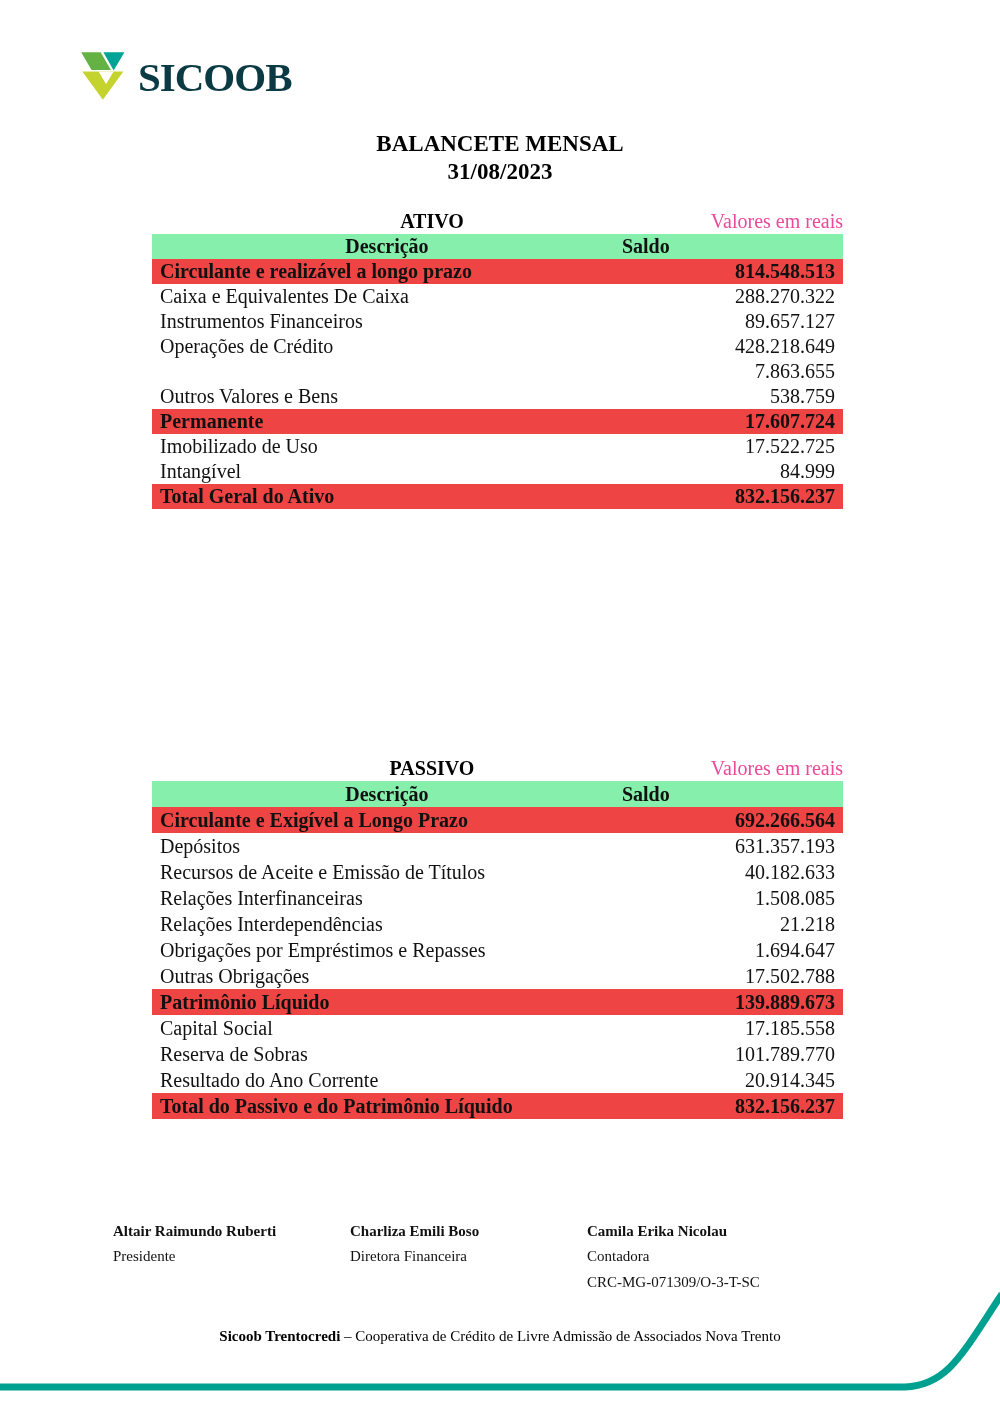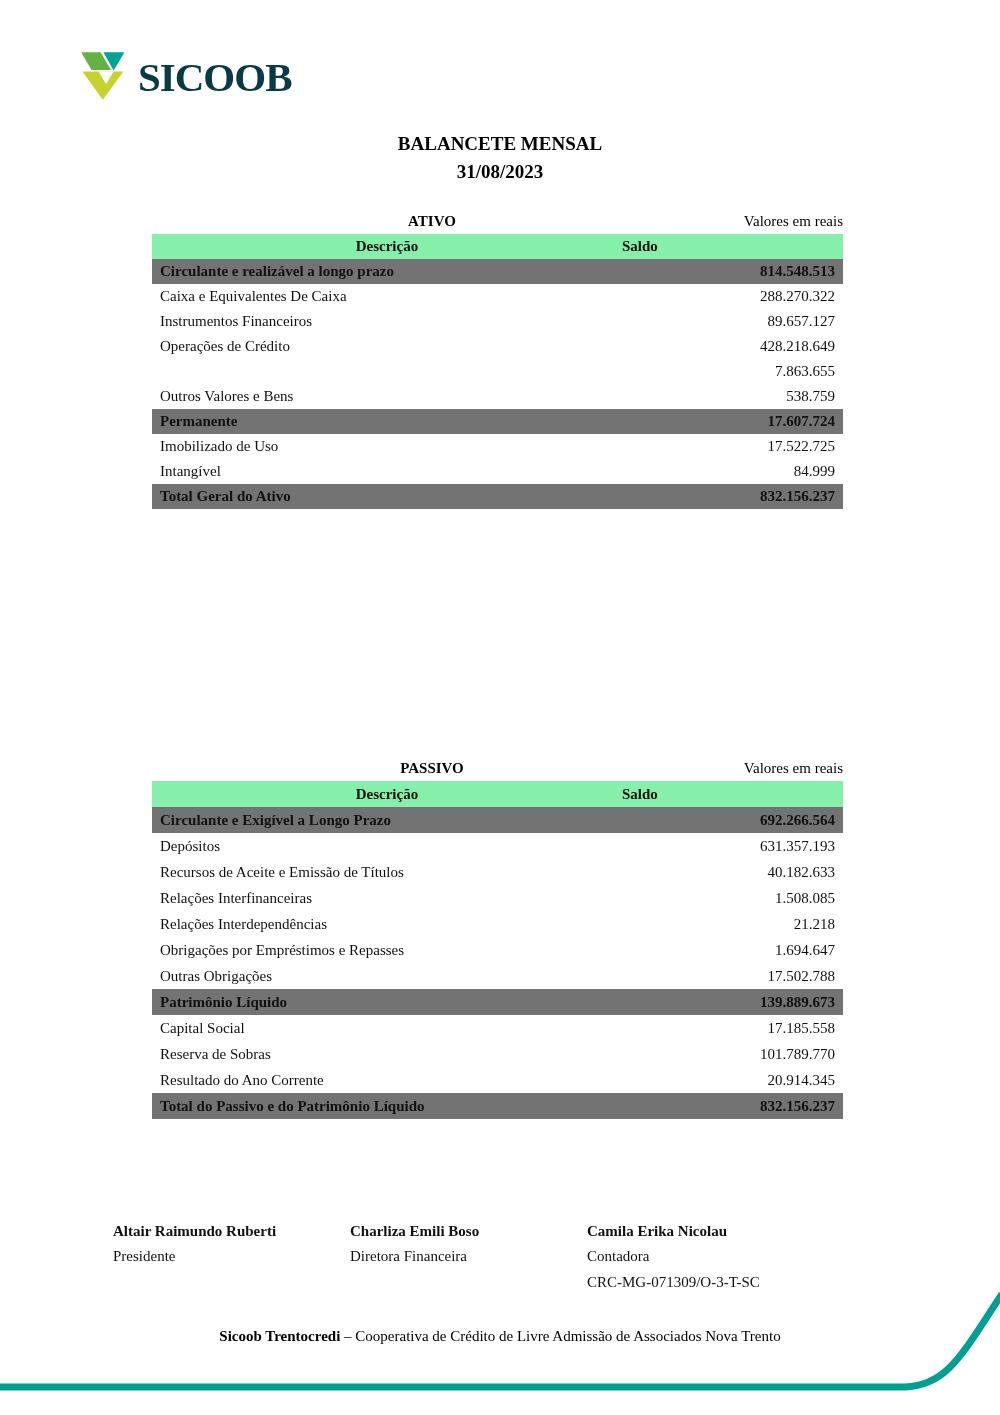--- a/index.html
+++ b/index.html
@@ -23,7 +23,7 @@
 
   
   .doc-title-block{position:absolute;top:118px;left:0;width:100%;text-align:center;}
-  .doc-title-block div{font-size:19px;font-weight:bold;line-height:28px;color:#000;}
+  .doc-title-block div{font-size:23px;font-weight:bold;line-height:28px;color:#000;}
 
   
   .section{position:absolute;left:152px;width:691px;font-size:15px;}

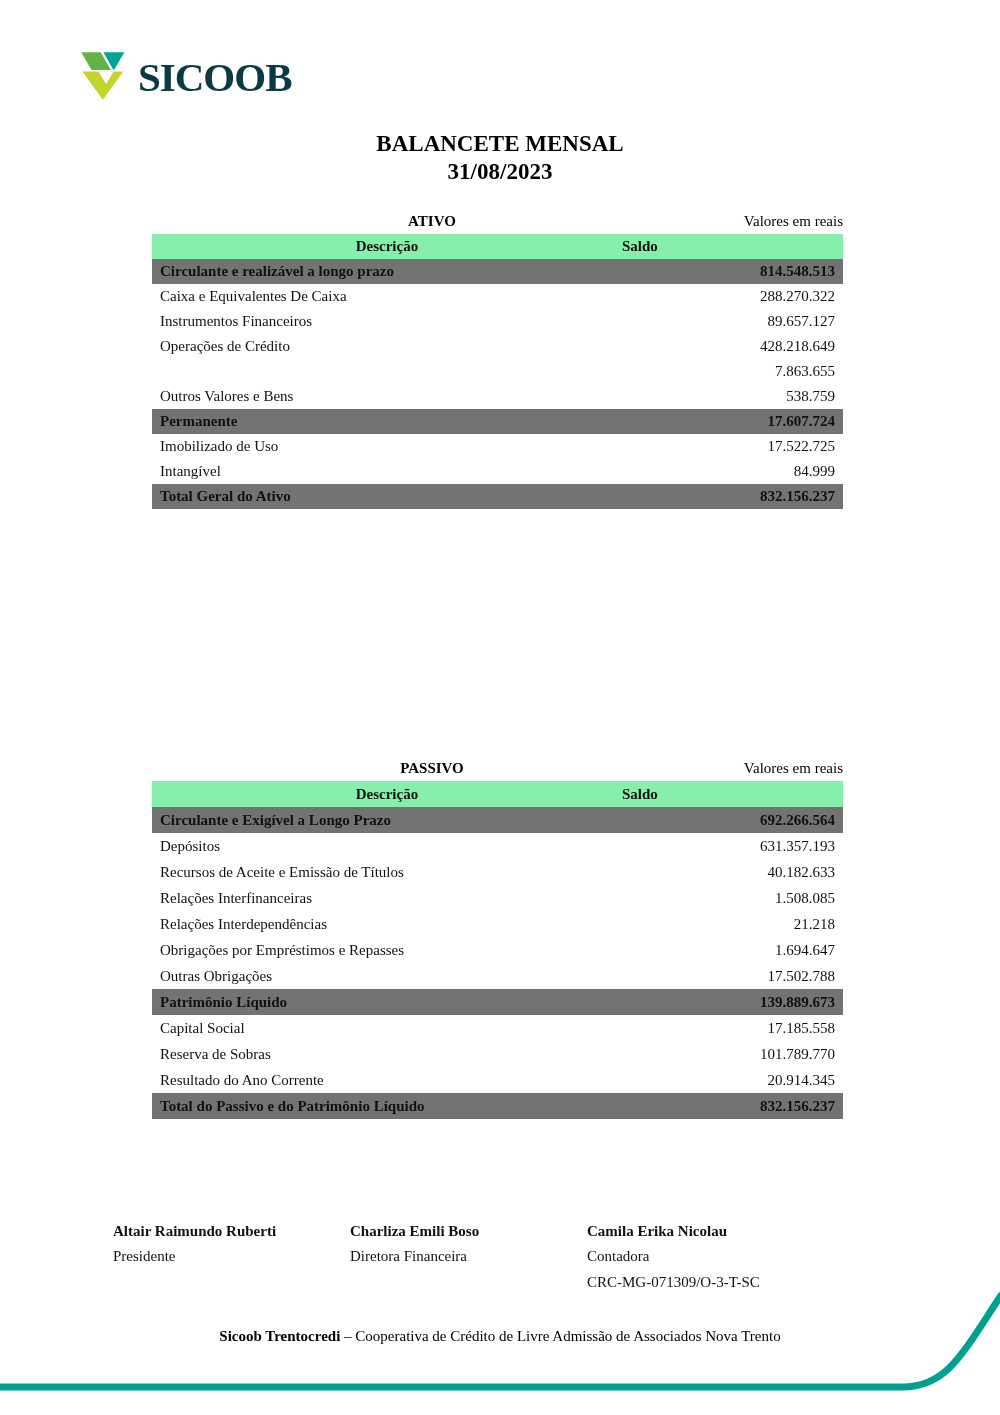--- a/index.html
+++ b/index.html
@@ -26,7 +26,7 @@
   .doc-title-block div{font-size:23px;font-weight:bold;line-height:28px;color:#000;}
 
   
-  .section{position:absolute;left:152px;width:691px;font-size:15px;}
+  .section{position:absolute;left:152px;width:691px;font-size:20px;}
   .sec-ativo{top:197px;}
   .sec-passivo{top:743px;}
   .sec-head{position:relative;}

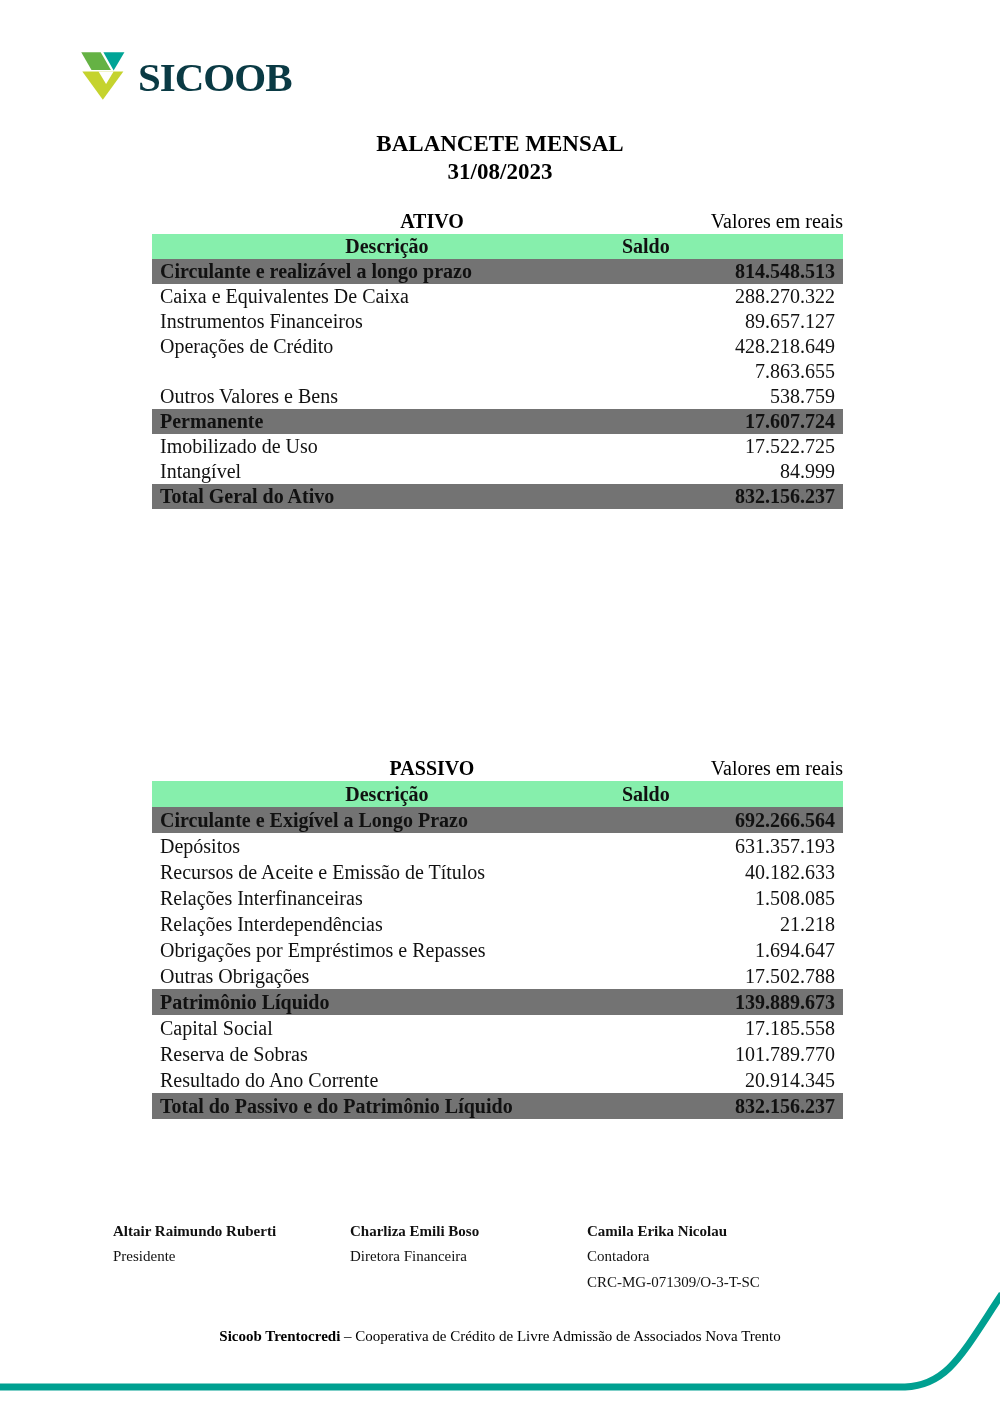--- a/index.html
+++ b/index.html
@@ -33,7 +33,7 @@
   .sec-ativo .sec-head{height:25px;line-height:25px;}
   .sec-passivo .sec-head{height:26px;line-height:26px;}
   .sec-title{position:absolute;left:0;width:560px;text-align:center;font-weight:bold;color:#000;}
-  .sec-unit{position:absolute;right:0;top:0;color:#000000;}
+  .sec-unit{position:absolute;right:0;top:0;color:#ec4899;}
 
   .baltable{width:100%;}
   .trow{display:flex;align-items:center;}

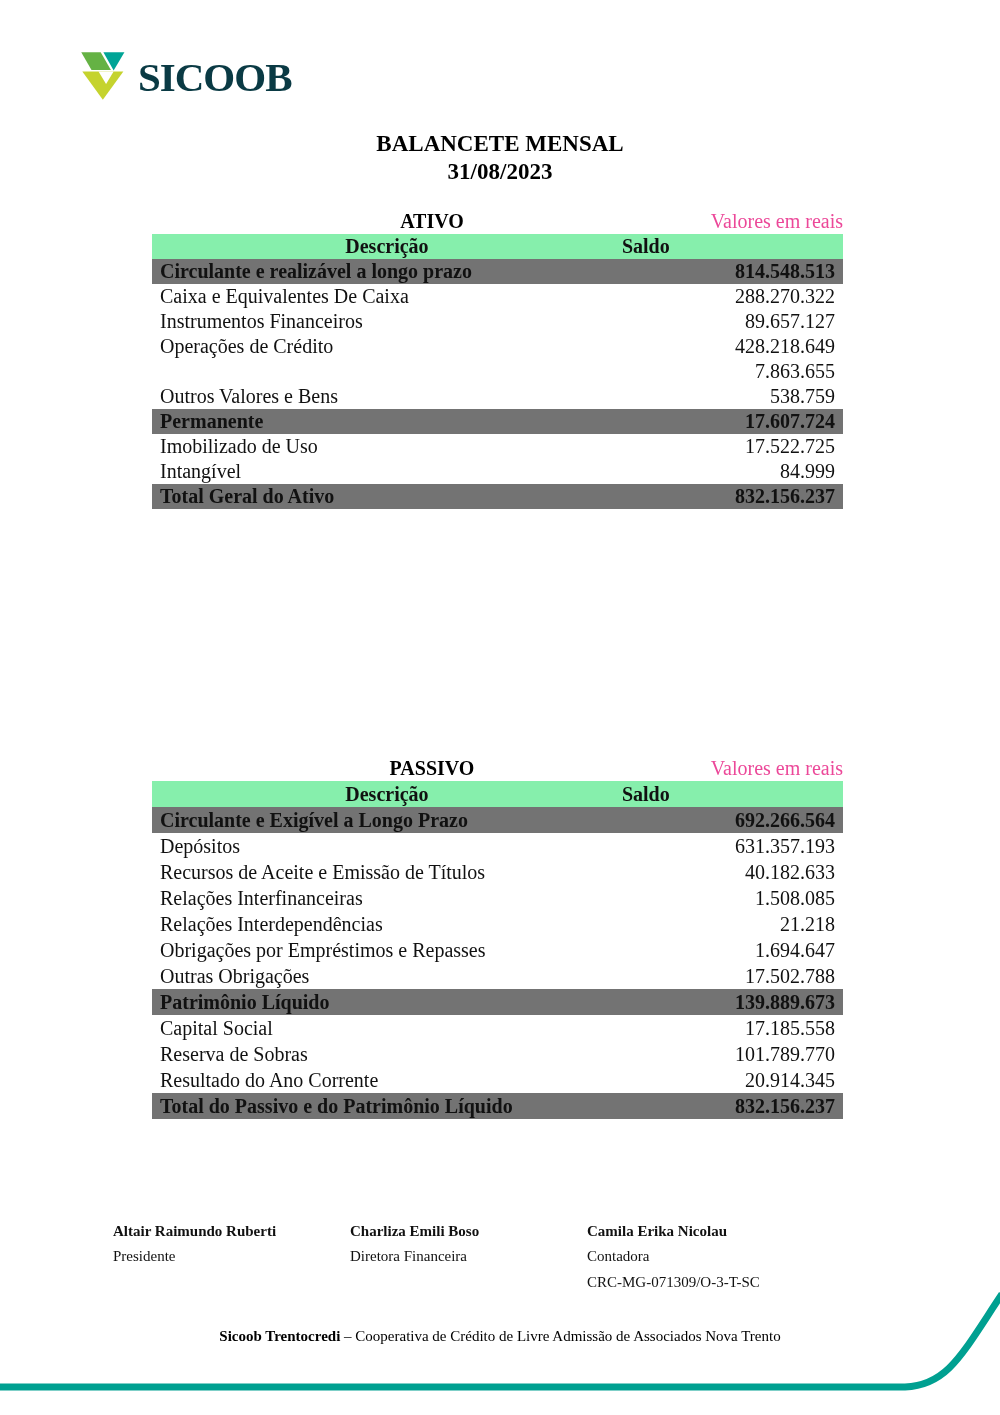--- a/index.html
+++ b/index.html
@@ -39,7 +39,7 @@
   .trow{display:flex;align-items:center;}
   .sec-ativo .trow{height:25px;}
   .sec-passivo .trow{height:26px;}
-  .trow.em{font-weight:bold;background:#737373;}
+  .trow.em{font-weight:bold;background:#ef4444;}
   .thead{background:#86efac;font-weight:bold;}
   .c-desc{flex:0 0 68%;padding-left:8px;white-space:nowrap;text-align:left;box-sizing:border-box;}
   .c-val{flex:1 1 auto;text-align:right;padding-right:8px;white-space:nowrap;box-sizing:border-box;}

